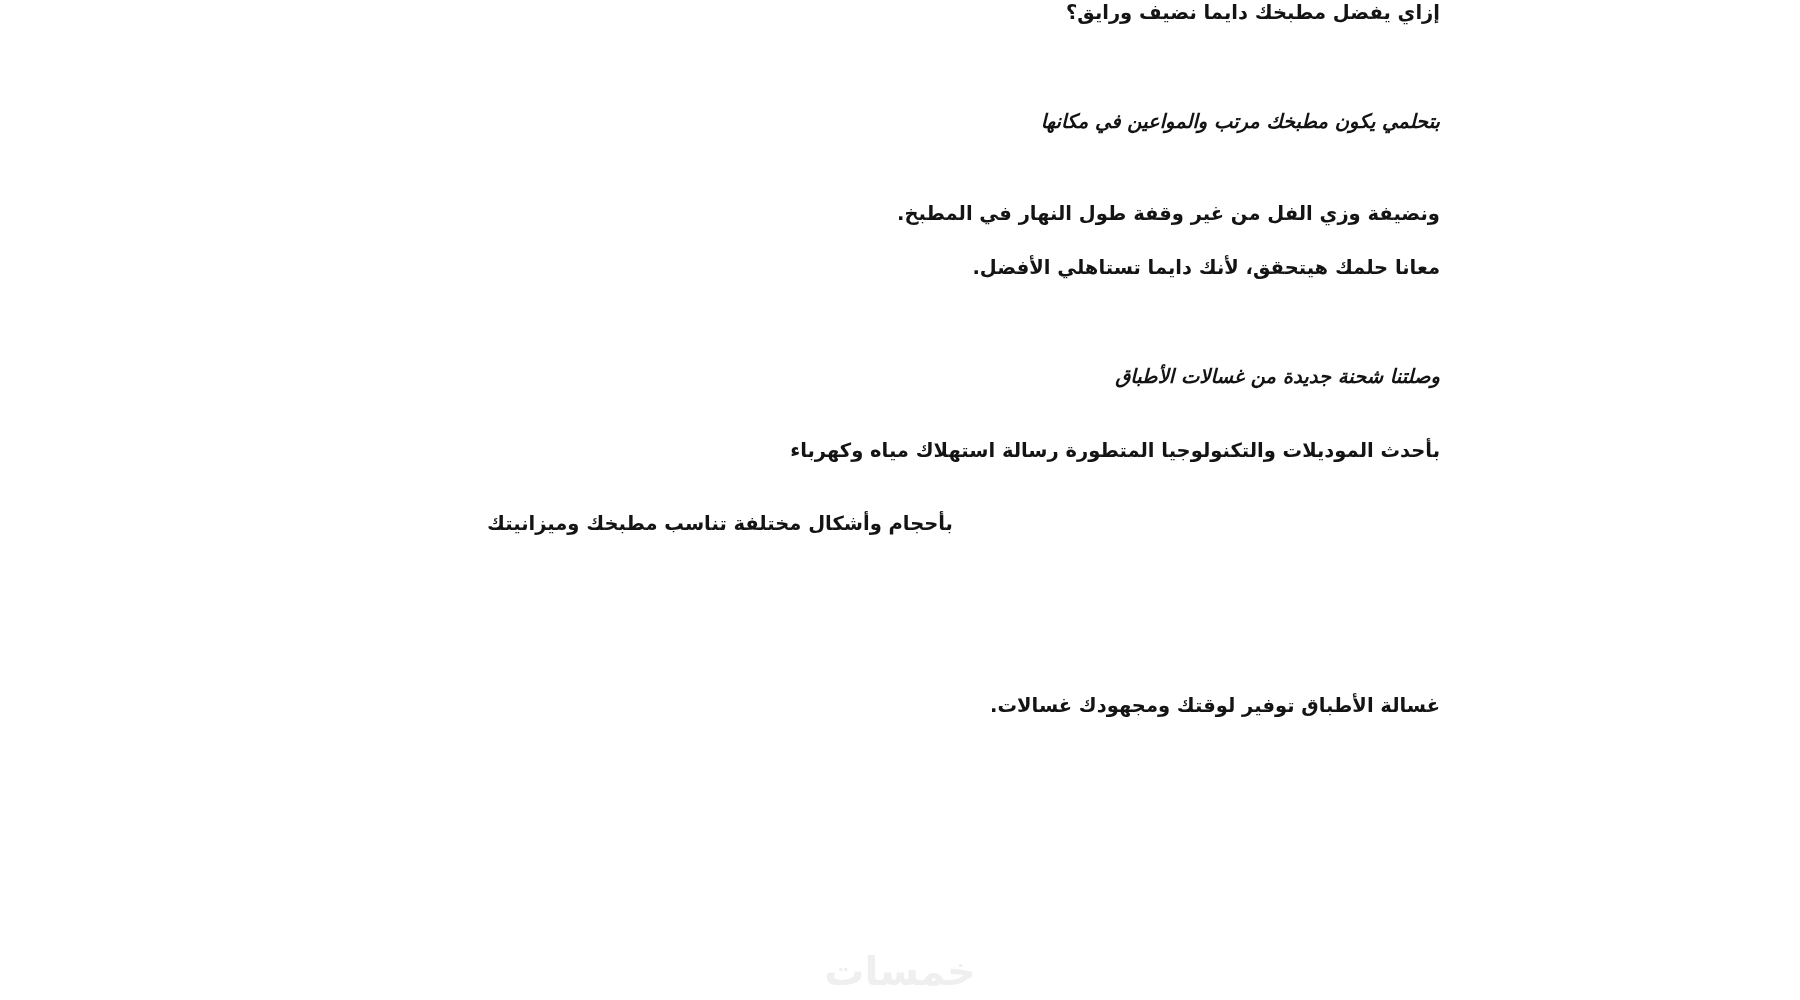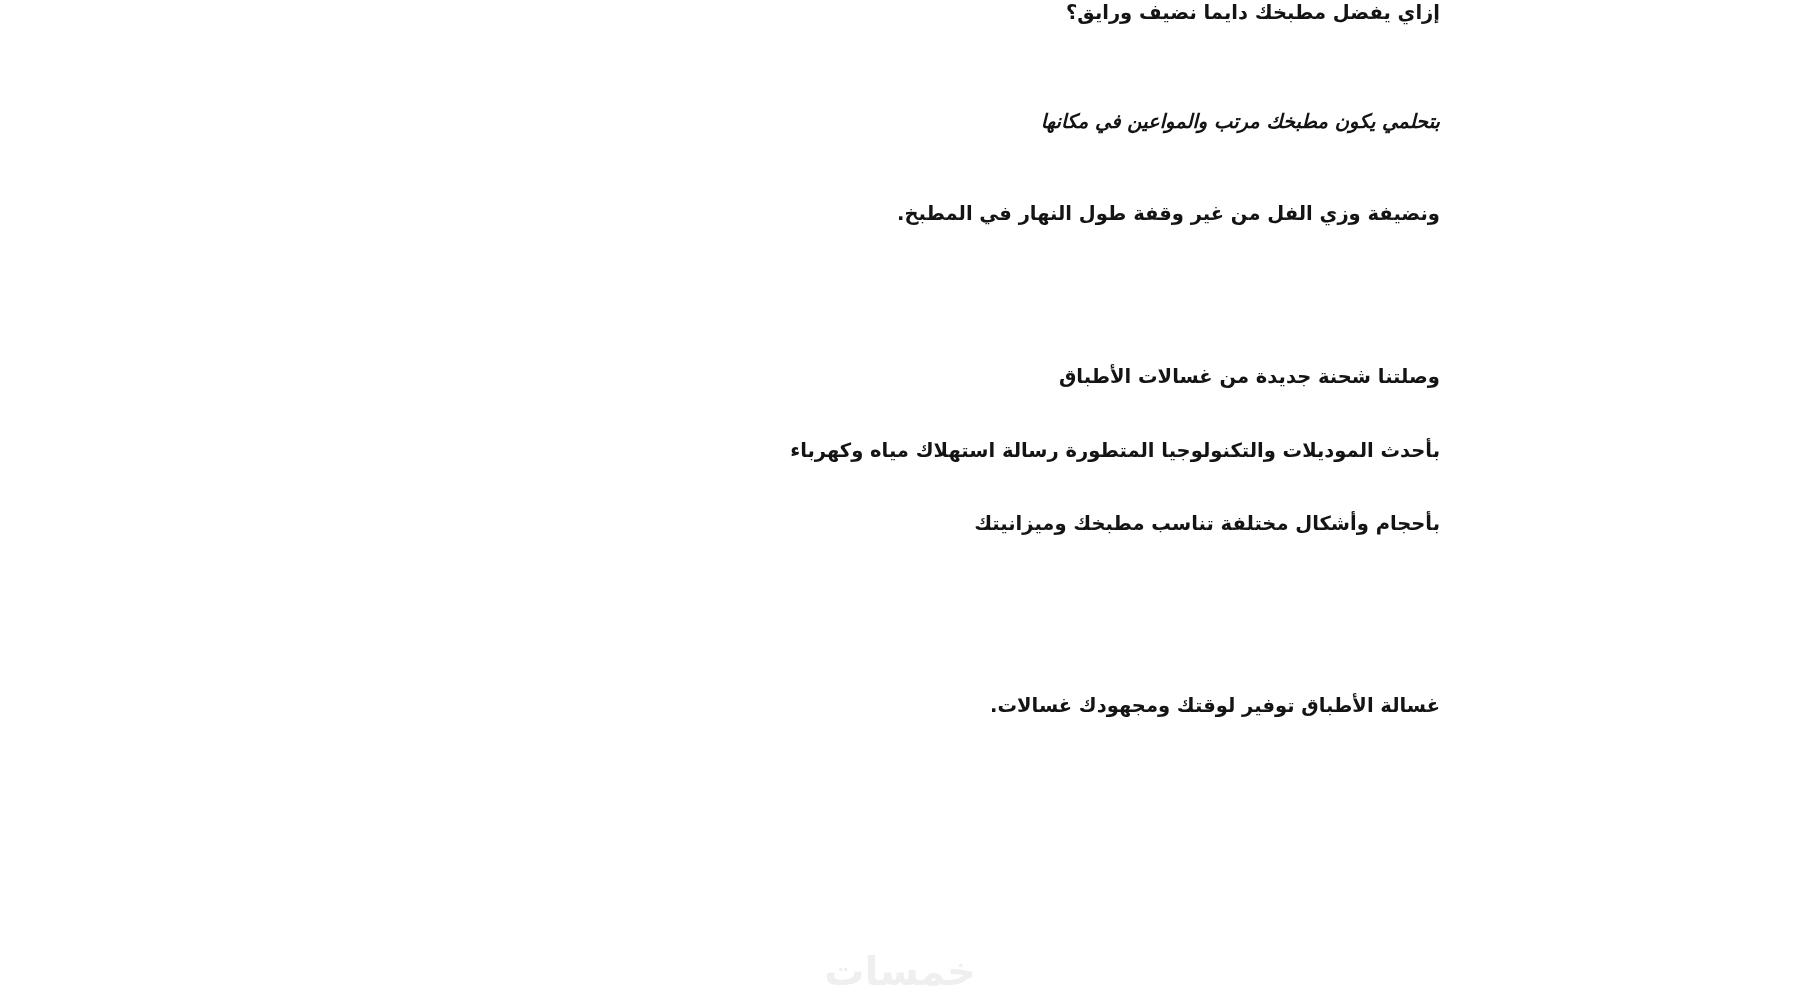--- a/index.html
+++ b/index.html
@@ -69,6 +69,9 @@
     <div class="line">ونضيفة وزي الفل من غير وقفة طول النهار في المطبخ.</div>
   </div>
 
+  <div class="abs" style="top:258px;">
+    <div class="line">معانا حلمك هيتحقق، لأنك دايما تستاهلي الأفضل.</div>
+  </div>
 
   <div class="abs" style="top:367px;">
     <div class="line">وصلتنا شحنة جديدة من غسالات الأطباق</div>

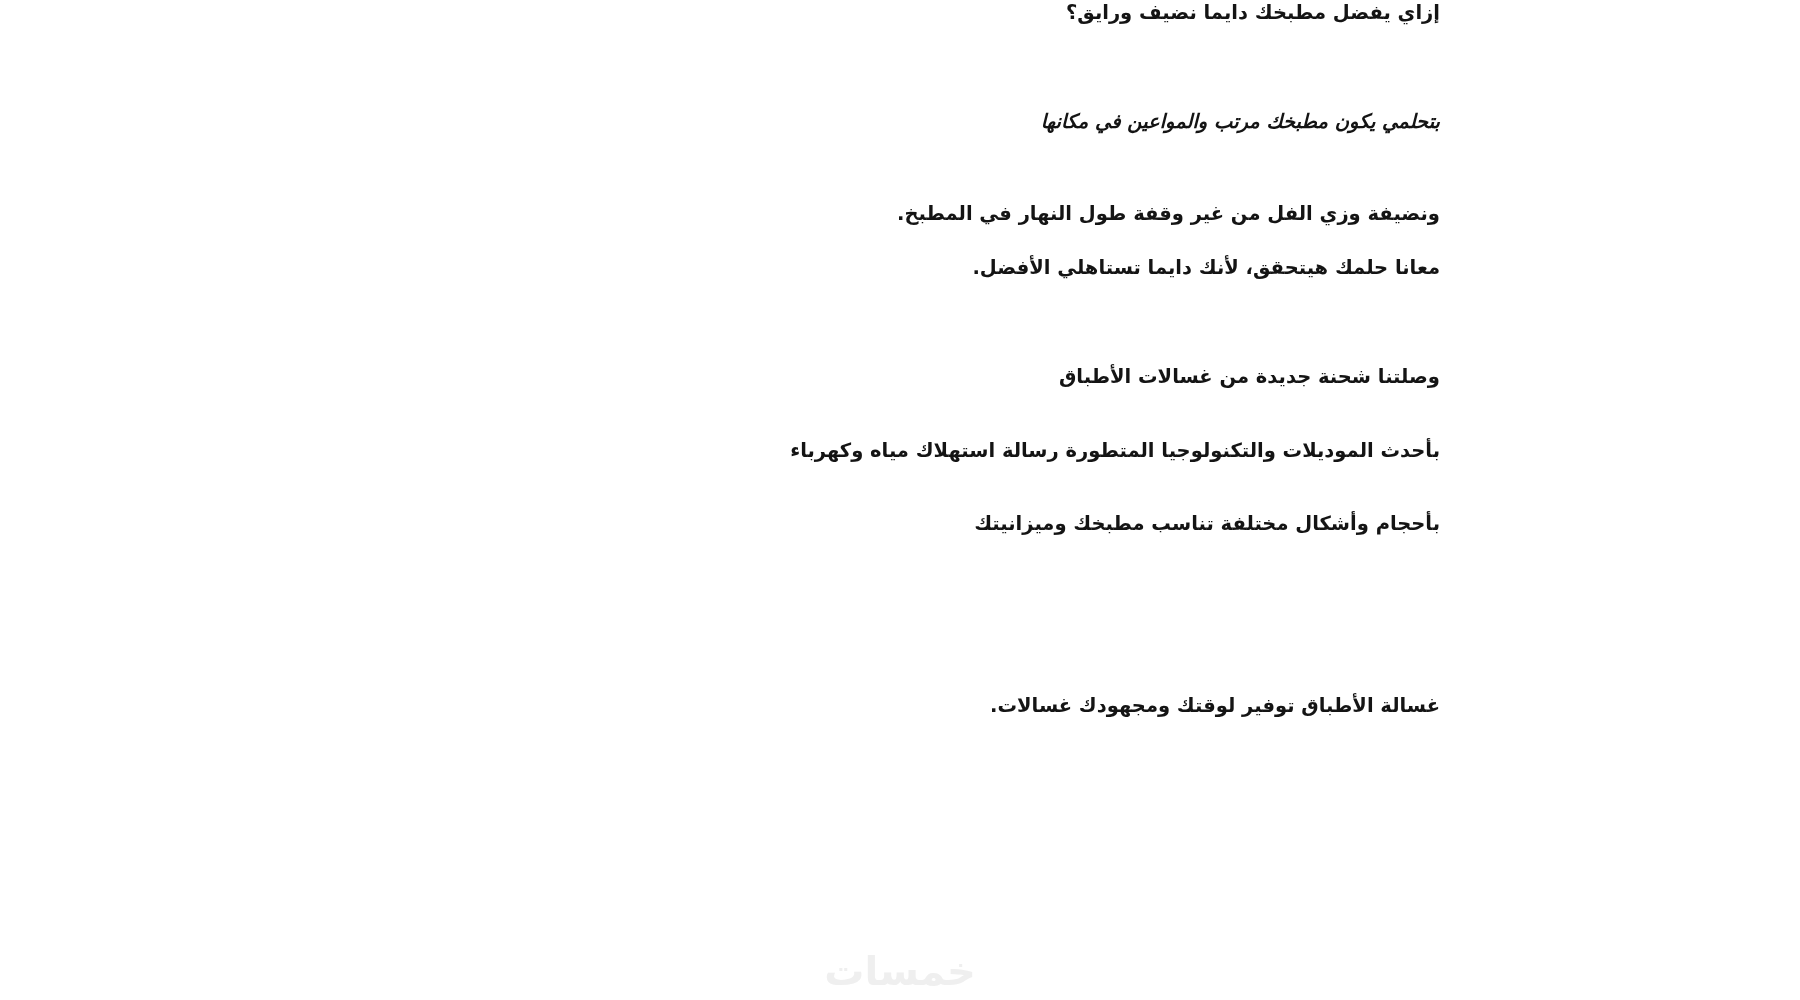--- a/index.html
+++ b/index.html
@@ -73,7 +73,7 @@
     <div class="line">معانا حلمك هيتحقق، لأنك دايما تستاهلي الأفضل.</div>
   </div>
 
-  <div class="abs" style="top:367px;">
+  <div class="abs" style="top:367px;font-style:italic;">
     <div class="line">وصلتنا شحنة جديدة من غسالات الأطباق</div>
   </div>
 

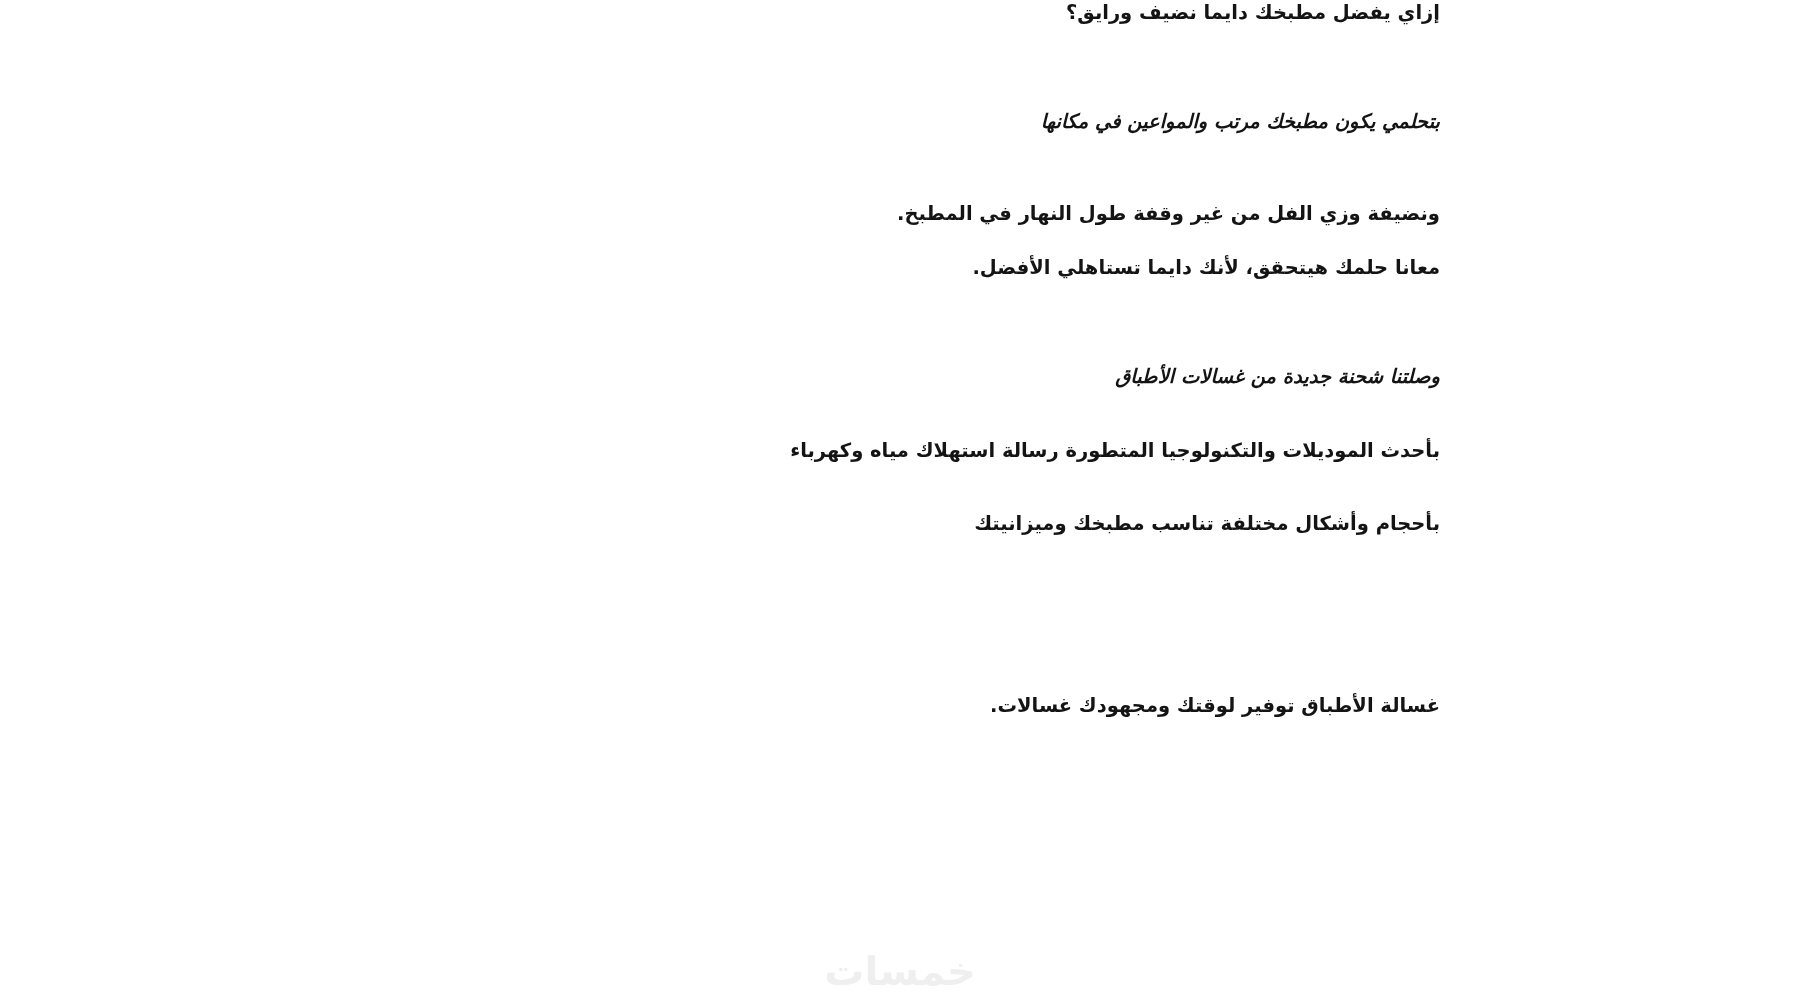--- a/index.html
+++ b/index.html
@@ -81,7 +81,7 @@
     <div class="line">بأحدث الموديلات والتكنولوجيا المتطورة رسالة استهلاك مياه وكهرباء</div>
   </div>
 
-  <div class="abs" style="top:514px;">
+  <div class="abs" style="top:514px;text-align:center;">
     <div class="line">بأحجام وأشكال مختلفة تناسب مطبخك وميزانيتك</div>
   </div>
 

